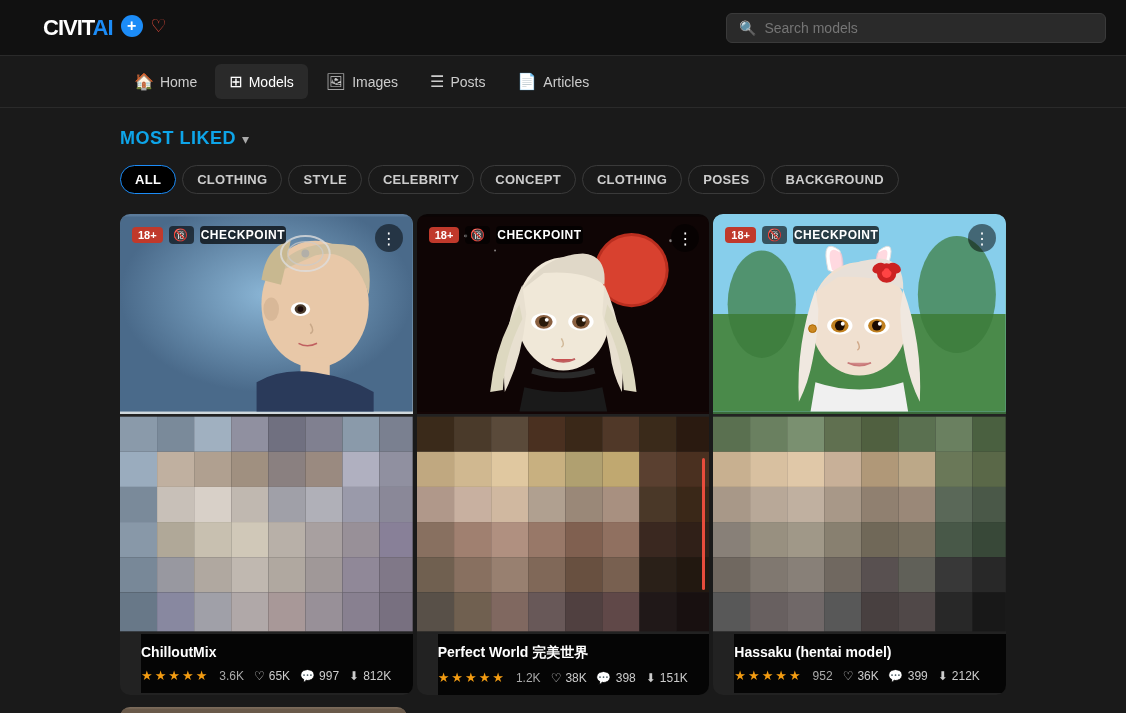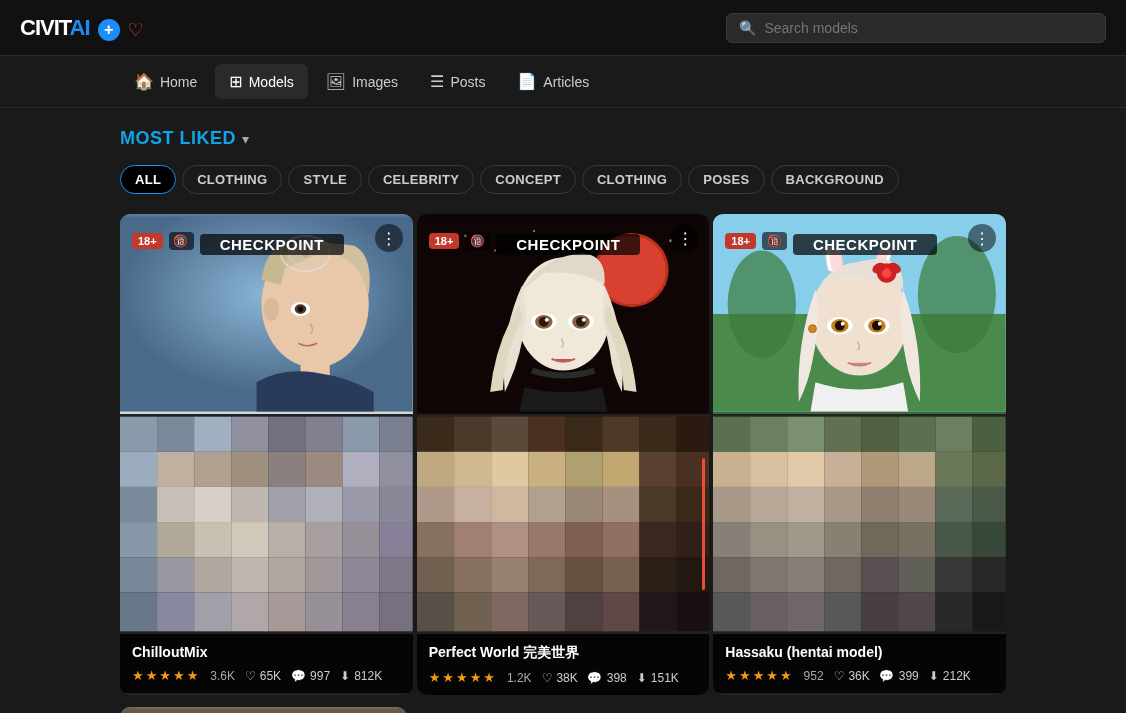--- a/index.html
+++ b/index.html
@@ -23,9 +23,10 @@
     }
     .logo {
       display: flex;
-      align-items: flex-end;
+      align-items: flex-start;
       gap: 8px;
       margin-right: 20px;
+      margin-left: 23px;
     }
     .logo-text {
       font-size: 22px;

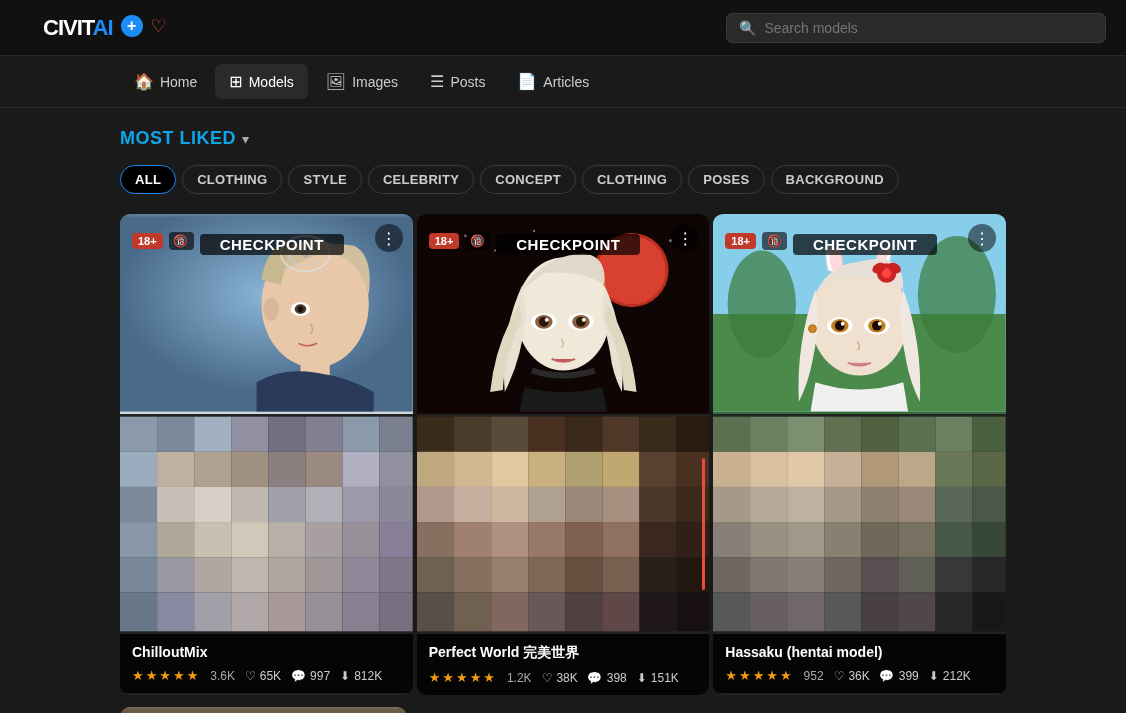--- a/index.html
+++ b/index.html
@@ -197,12 +197,11 @@
     .badge-checkpoint {
       background: rgba(0,0,0,0.7);
       color: #fff;
-      font-size: 15px;
+      font-size: 12px;
       font-weight: 600;
-      padding: 2px 20px;
+      padding: 2px 1px;
       border-radius: 4px;
       letter-spacing: 0.5px;
-      margin-top: 8px;
     }
     .card-menu {
       position: absolute;

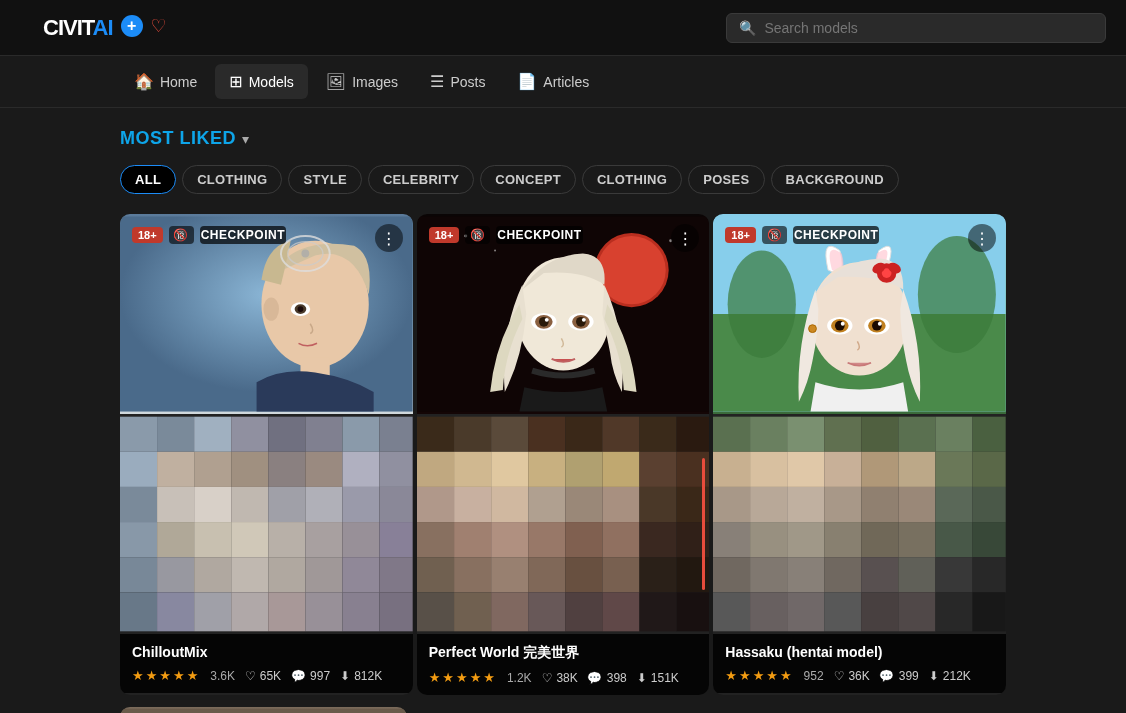--- a/index.html
+++ b/index.html
@@ -222,8 +222,9 @@
 
     
     .card-info {
-      padding: 10px 12px;
+      padding: 10px 0;
       background: rgba(0,0,0,0.85);
+      margin-left: 21px;
     }
     .card-title {
       font-size: 14px;

